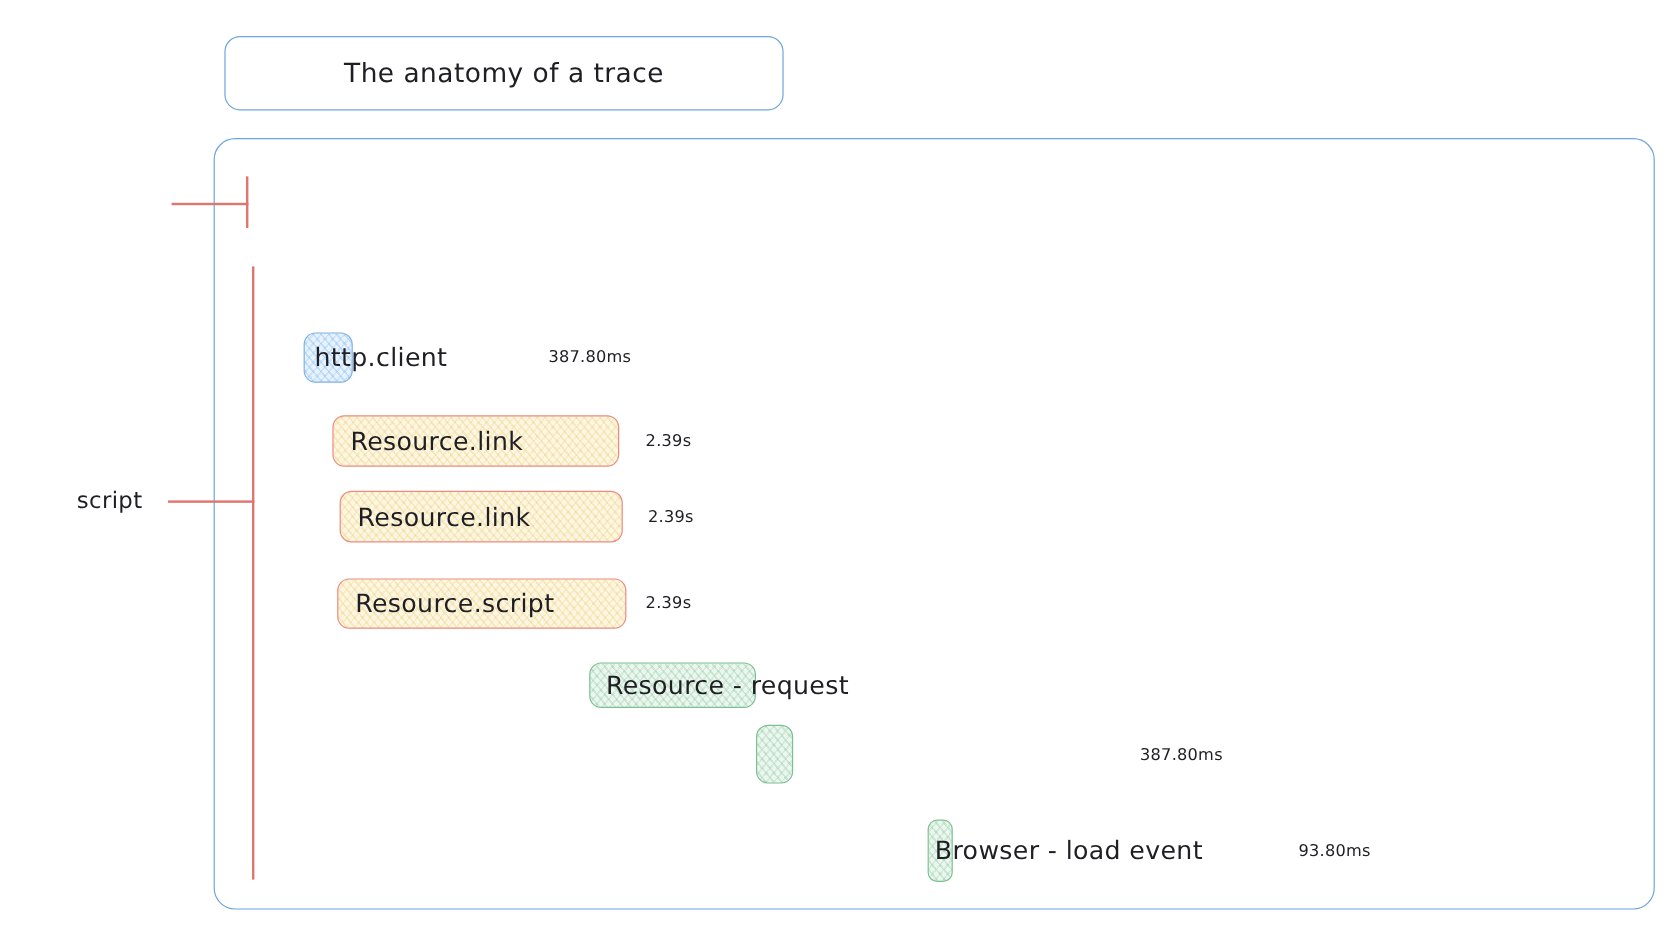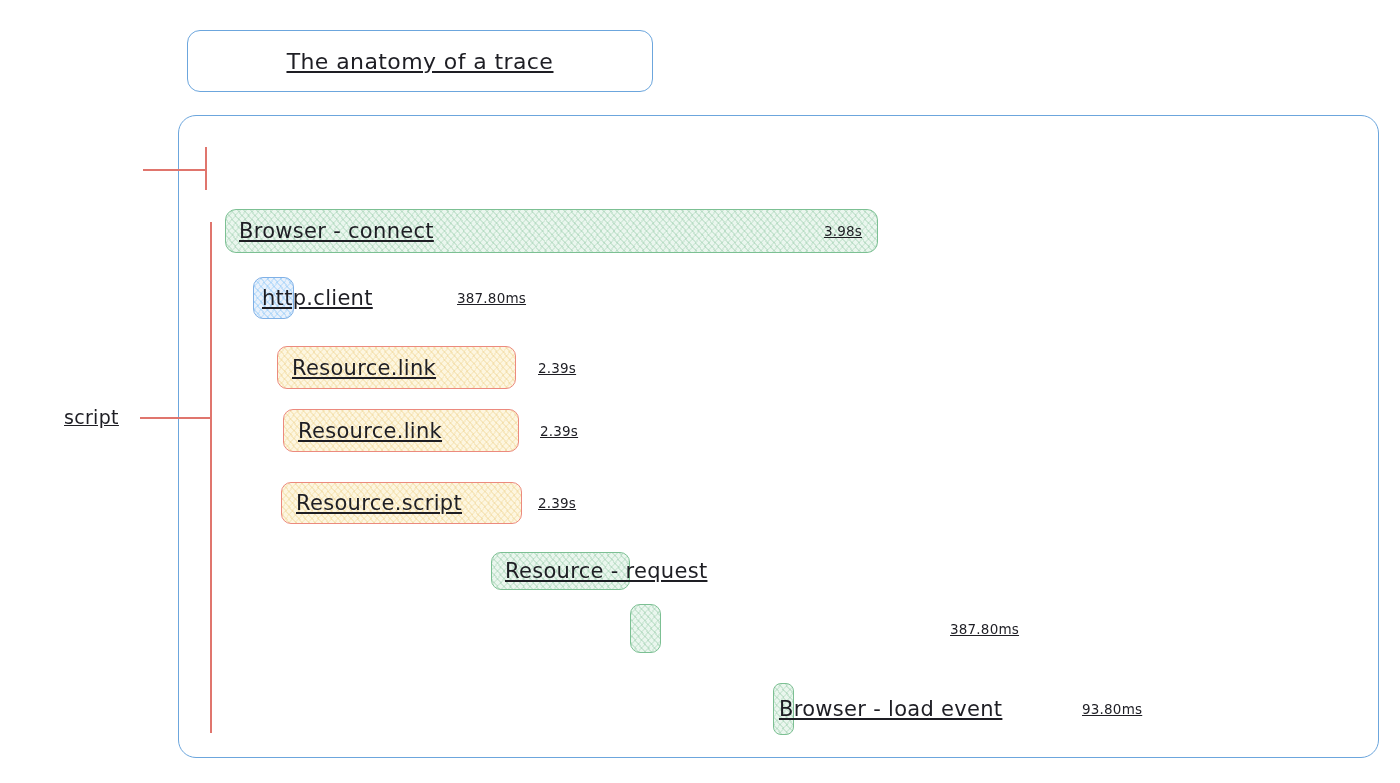--- a/index.html
+++ b/index.html
@@ -2,7 +2,7 @@
 <html><head>
 <meta charset="utf-8">
 <style>
-  * { margin:0; padding:0; box-sizing:border-box;text-decoration:underline; }
+  * { margin:0; padding:0; box-sizing:border-box; }
   body { background:#ffffff; }
   .canvas {
     position:relative;

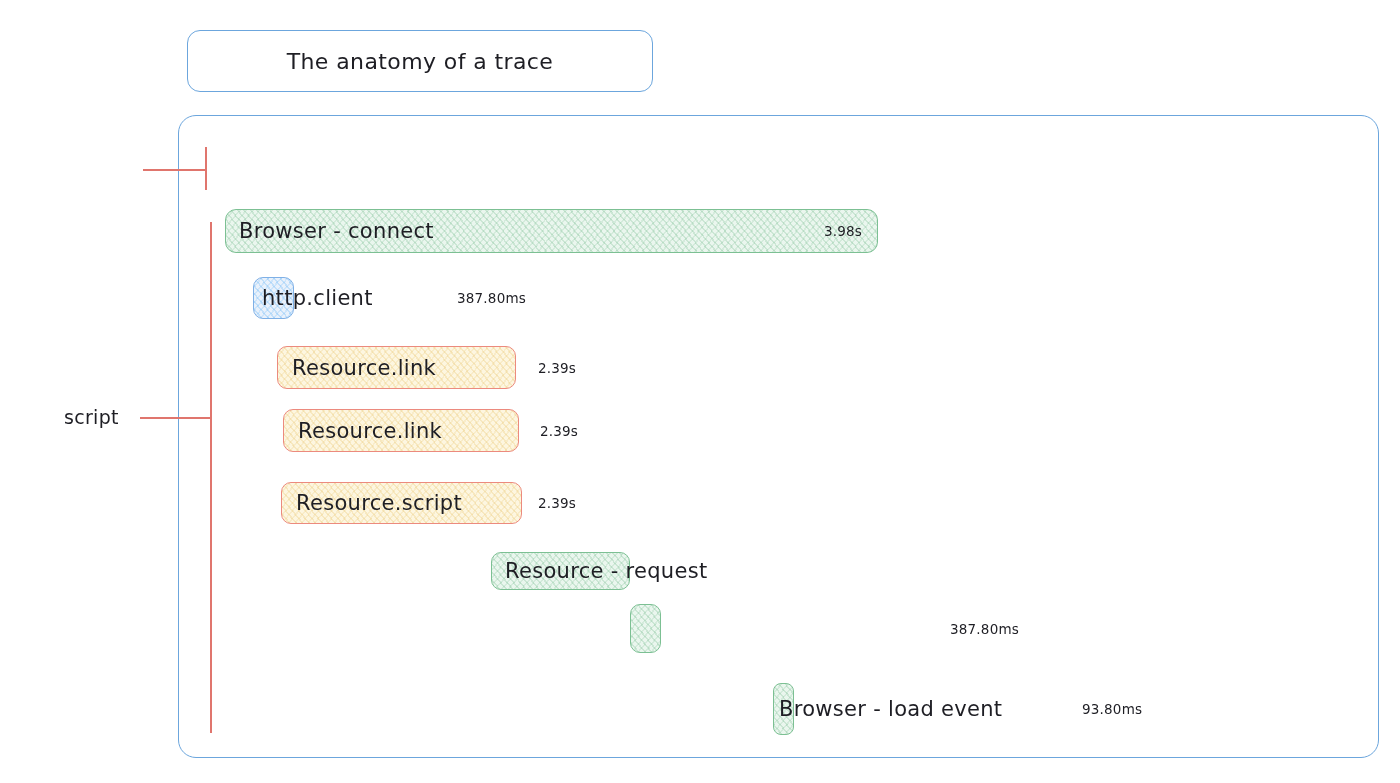--- a/index.html
+++ b/index.html
@@ -96,11 +96,6 @@
   </div>
 
 
-  <div class="span-row" style="left:225px; top:209px; width:653px; height:44px;">
-    <div class="span-box fill-green" style="width:653px; border-radius:11px;"></div>
-    <span class="span-label" style="left:14px;">Browser - connect</span>
-    <span class="span-duration inside-right-sm">3.98s</span>
-  </div>
 
   <div class="span-row" style="left:253px; top:277px; width:400px; height:42px;">
     <div class="span-box fill-blue" style="width:41px; border-radius:10px;"></div>

